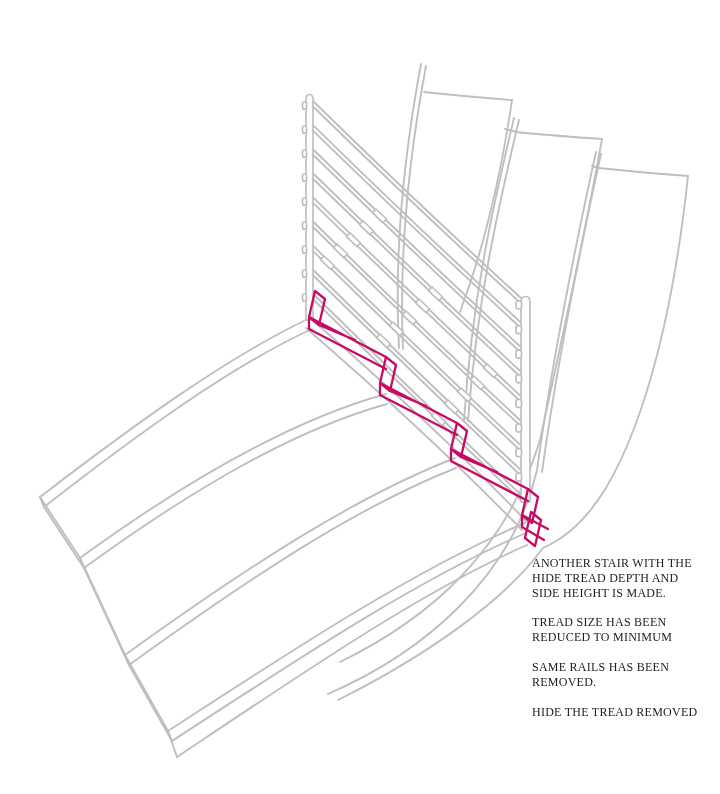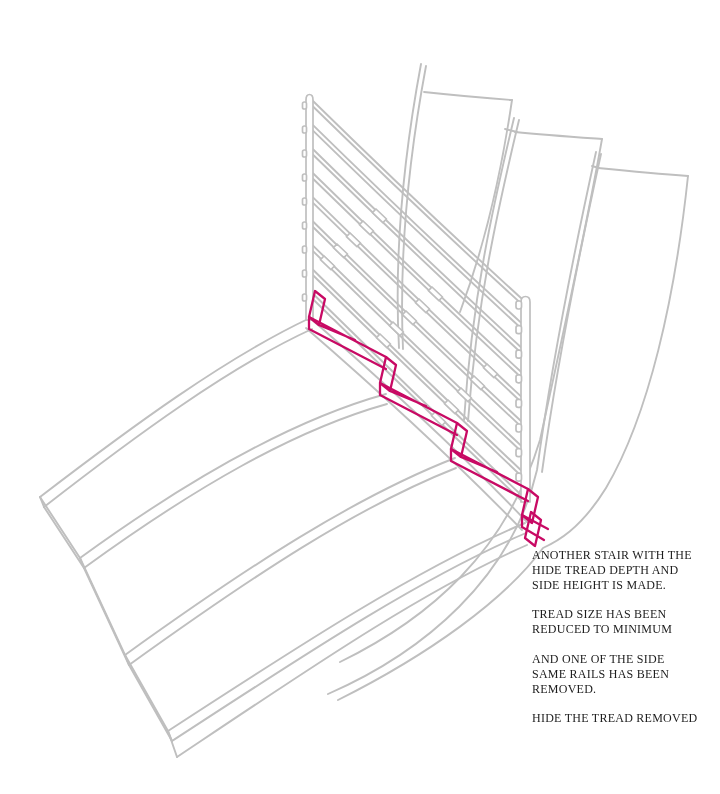--- a/index.html
+++ b/index.html
@@ -25,7 +25,7 @@
     line-height: 14.8px;
     letter-spacing: 0.25px;
   }
-  .annotation .para { margin: 0 0 15px 0; }
+  .annotation .para { margin: 8px 0 15px 0; }
   .annotation .line { white-space: nowrap; }
 </style>
 </head>

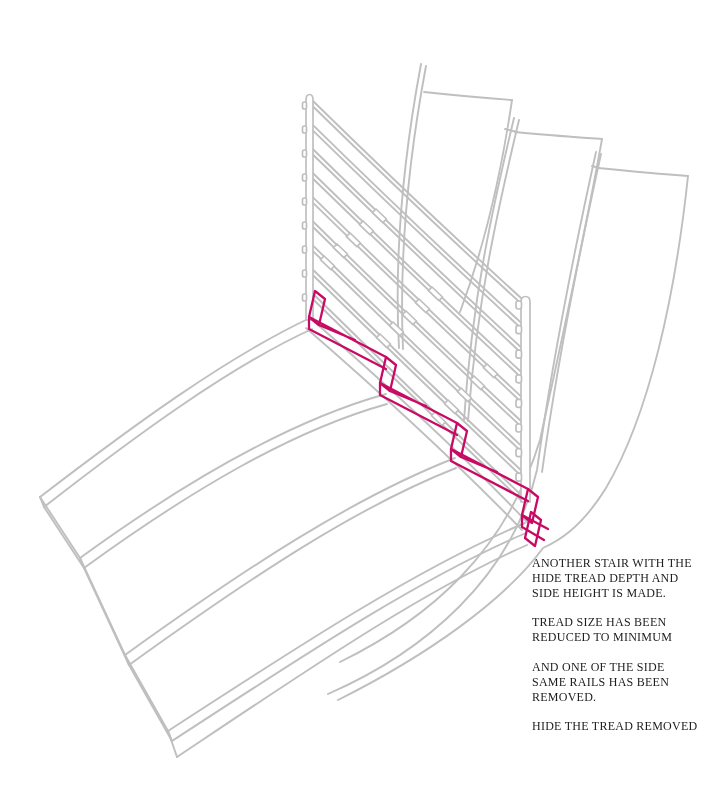--- a/index.html
+++ b/index.html
@@ -197,7 +197,6 @@
       <div class="line">REDUCED TO MINIMUM</div>
     </div>
     <div class="para">
-      <div class="line">AND ONE OF THE SIDE</div>
       <div class="line">SAME RAILS HAS BEEN</div>
       <div class="line">REMOVED.</div>
     </div>

